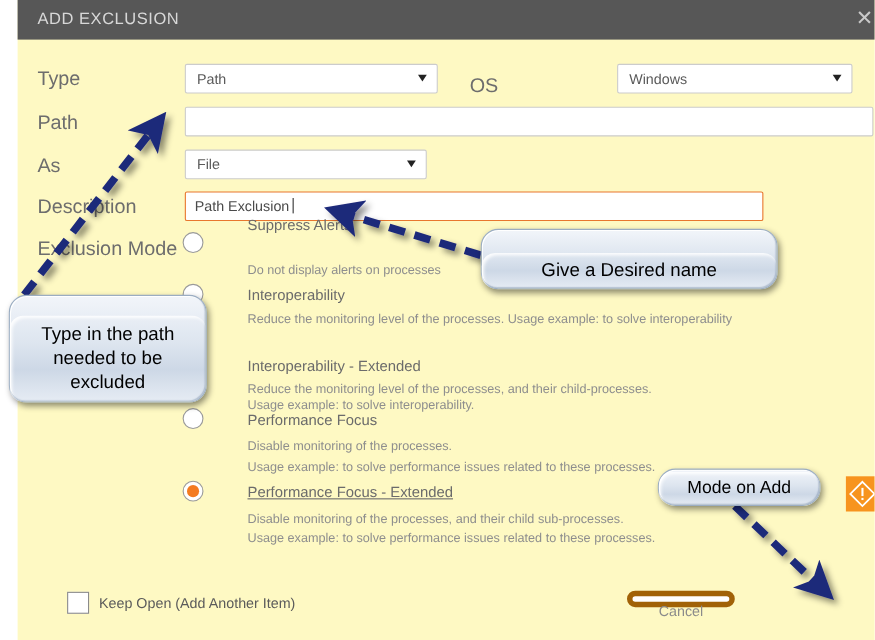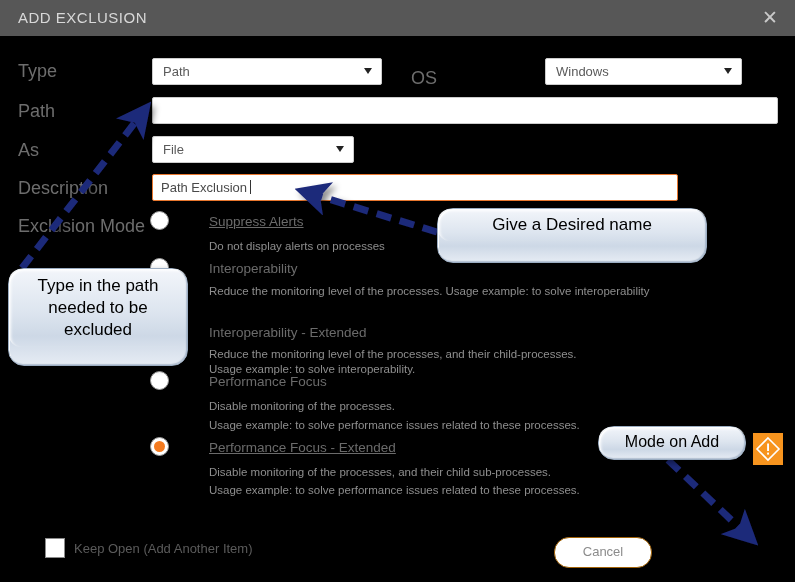--- a/index.html
+++ b/index.html
@@ -14,7 +14,7 @@
   }
 
   
-  #dialog { position:absolute; inset:0; background:#000000; }
+  #dialog { position:absolute; inset:0; background:#fef9c3;margin-left:16px; }
 
   #titlebar {
     position:absolute; left:0; top:0; width:795px; height:36px;

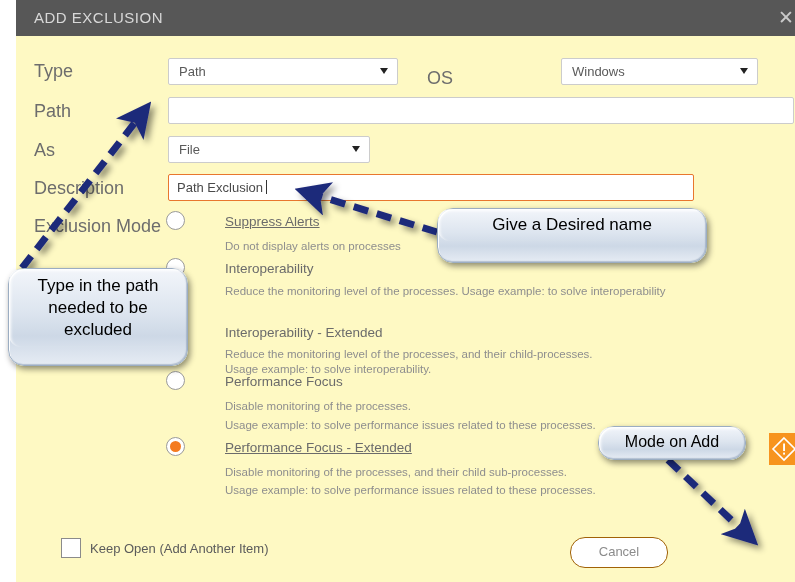--- a/index.html
+++ b/index.html
@@ -153,7 +153,7 @@
   </div>
 
   <div class="flabel" style="left:411px; top:68px;">OS</div>
-  <div class="ddown" style="left:545px; top:58px; width:197px;">
+  <div class="ddown" style="left:545px; top:58px; width:214px;">
     <span class="val">Windows</span>
     <span class="caret"></span>
   </div>

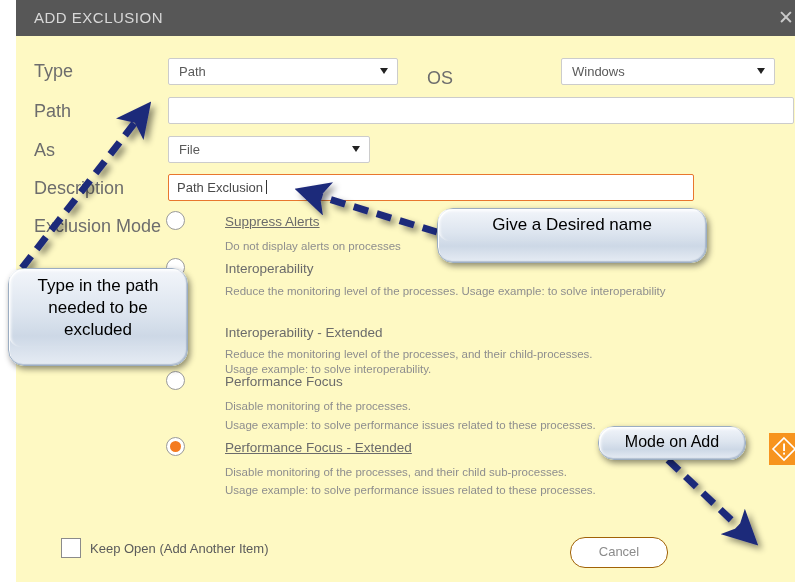--- a/index.html
+++ b/index.html
@@ -164,7 +164,7 @@
   </div>
 
   <div class="flabel" style="left:18px; top:140px;">As</div>
-  <div class="ddown" style="left:152px; top:136px; width:202px;">
+  <div class="ddown" style="left:152px; top:136px; width:220px;">
     <span class="val">File</span>
     <span class="caret"></span>
   </div>

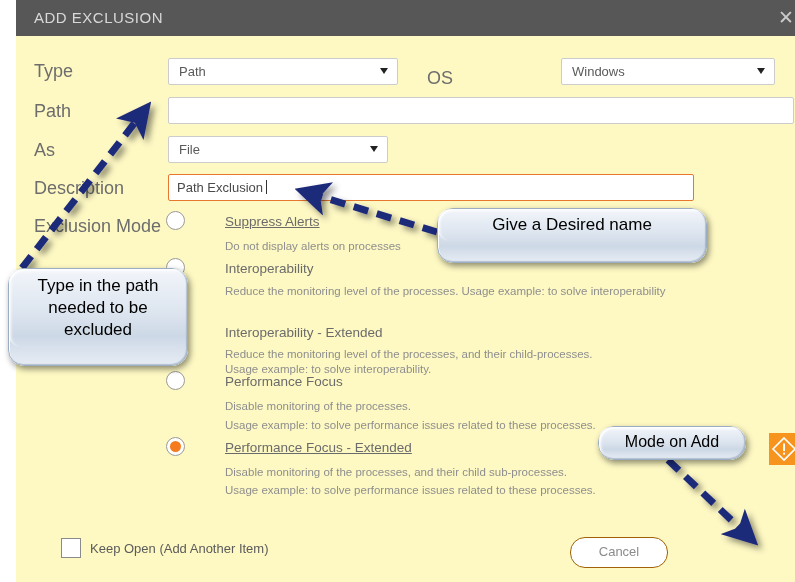--- a/index.html
+++ b/index.html
@@ -178,7 +178,7 @@
 
   <div id="options-layer">
       <div class="radio" style="top: 211px;"></div>
-      <div class="opt-title" style="top: 214px; text-decoration: underline;">Suppress Alerts</div>
+      <div class="opt-title" style="top: 197px;">Suppress Alerts</div>
       <div class="opt-desc" style="top: 240px;">Do not display alerts on processes</div>
       <div class="radio" style="top: 258px;"></div>
       <div class="opt-title" style="top: 261px;">Interoperability</div>

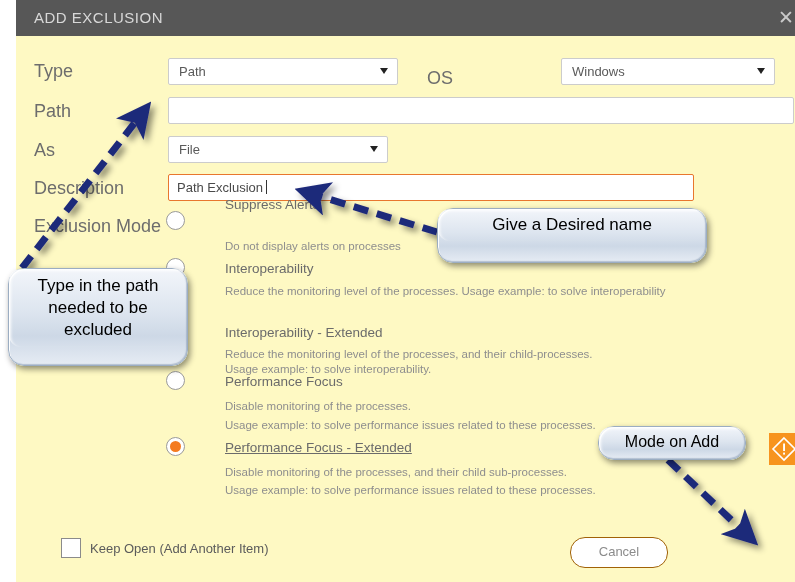--- a/index.html
+++ b/index.html
@@ -123,7 +123,7 @@
                 inset -1px -1px 1px rgba(130,150,175,.5);
     color:#000;
     font-family:"Liberation Sans", sans-serif;
-    display:flex; align-items:flex-start; justify-content:center;
+    display:flex; align-items:flex-end; justify-content:center;
     text-align:center;
   }
   .callout .inner {

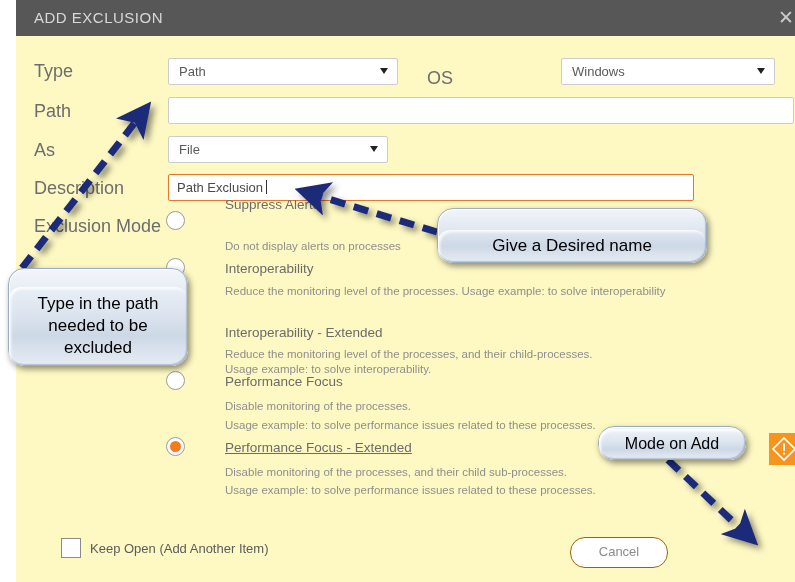--- a/index.html
+++ b/index.html
@@ -93,8 +93,8 @@
     white-space:nowrap;
   }
   #cancel-btn {
-    position:absolute; left:554px; top:537px; width:98px; height:31px;
-    border:1px solid #a16207; border-radius:15px; background:#fff;
+    position:absolute; left:554px; top:537px; width:98px; height:15px;
+    border:5px solid #a16207; border-radius:15px; background:#fff;
     color:#8b8b8b; font-size:13px; line-height:27px; text-align:center;
     cursor:pointer; font-family:"Liberation Sans", sans-serif;
   }

